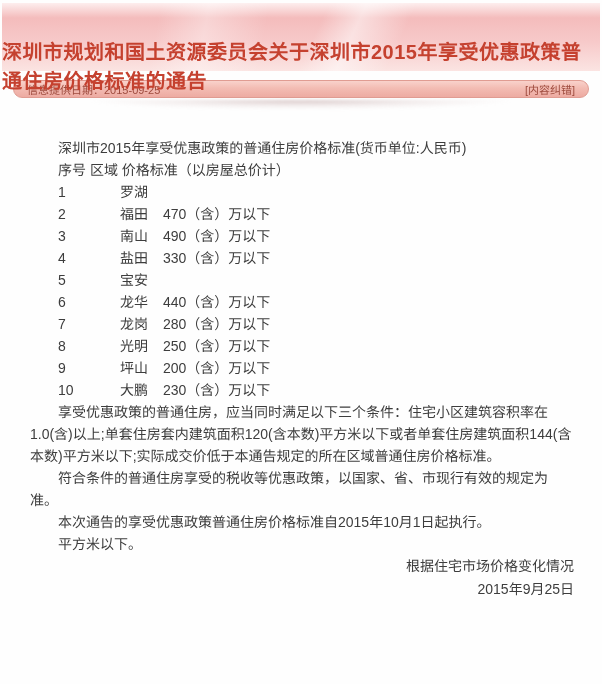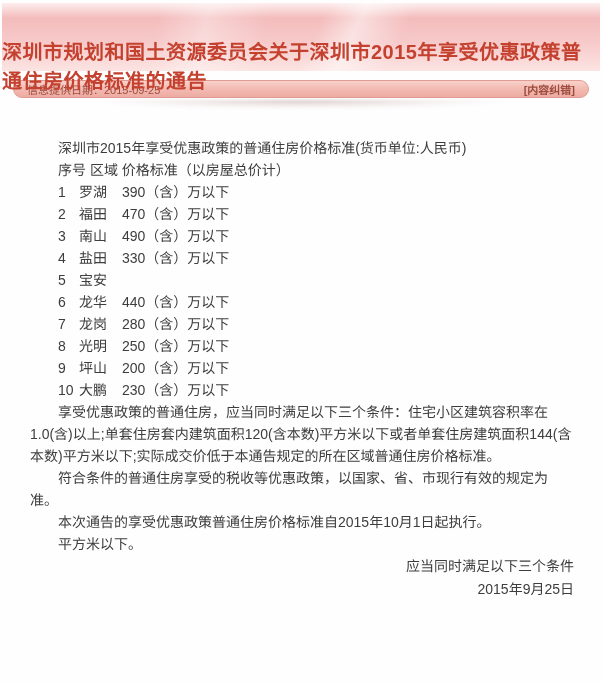--- a/index.html
+++ b/index.html
@@ -45,7 +45,7 @@
     font-size:11px;
     color:#9e4b3e;
   }
-  .info-bar a{color:#9e4b3e;text-decoration:none;font-weight:bold;}
+  .info-bar a{color:#9e4b3e;text-decoration:none;}
   .bar-shadow{
     height:13px;
     margin:2px 26px 0 26px;

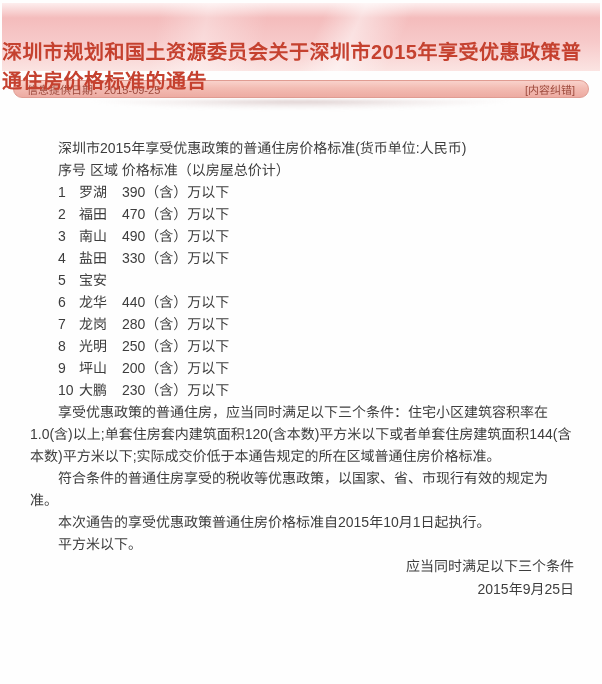--- a/index.html
+++ b/index.html
@@ -64,7 +64,7 @@
   .price-list{padding-left:2em;}
   .price-row{display:flex;}
   .price-row .seq{width:21px;flex:0 0 21px;}
-  .price-row .district{width:43px;flex:0 0 43px;}
+  .price-row .district{width:43px;flex:0 0 43px;margin-left:41px;}
   .signature{margin-top:0;text-align:right;}
   .signature p{margin:0;text-indent:0;line-height:23px;}
 </style>

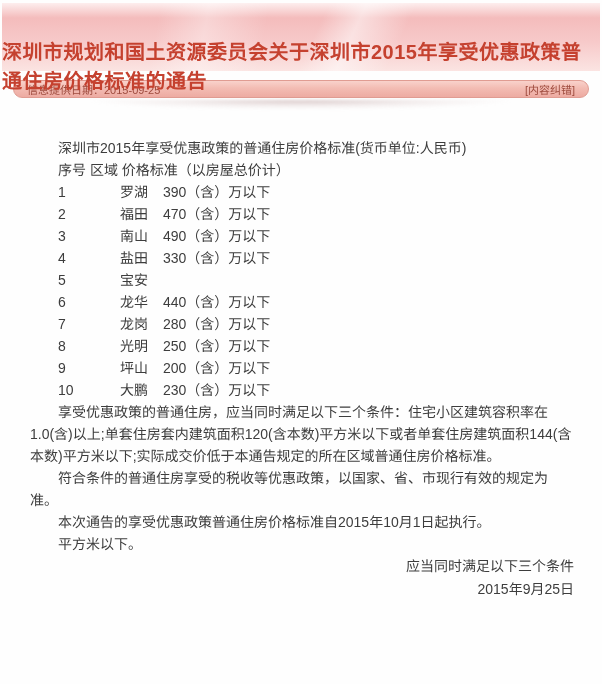--- a/index.html
+++ b/index.html
@@ -91,7 +91,6 @@
       <div class="price-row">
         <span class="seq">1</span>
         <span class="district">罗湖</span>
-        <span class="price">390（含）万以下</span>
       </div>
       <div class="price-row">
         <span class="seq">2</span>

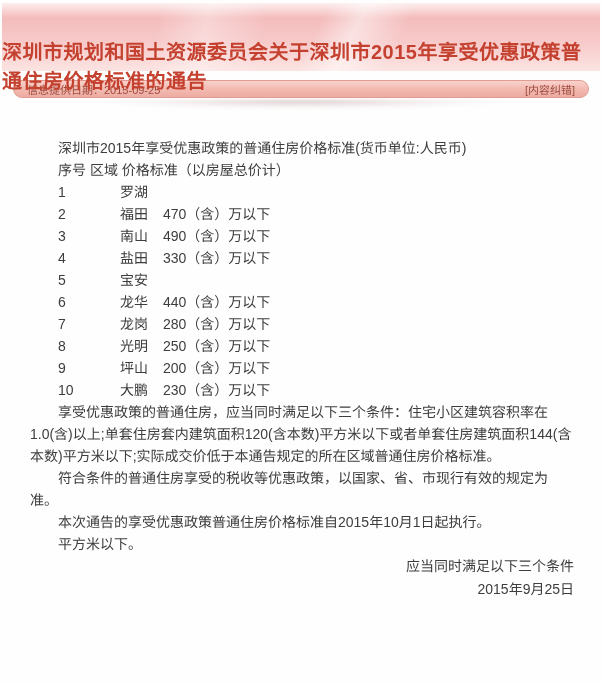--- a/index.html
+++ b/index.html
@@ -144,7 +144,7 @@
     <p class="para">平方米以下。</p>
 
     <div class="signature">
-      <p>应当同时满足以下三个条件</p>
+      <p>根据住宅市场价格变化情况</p>
       <p>2015年9月25日</p>
     </div>
   </main>

